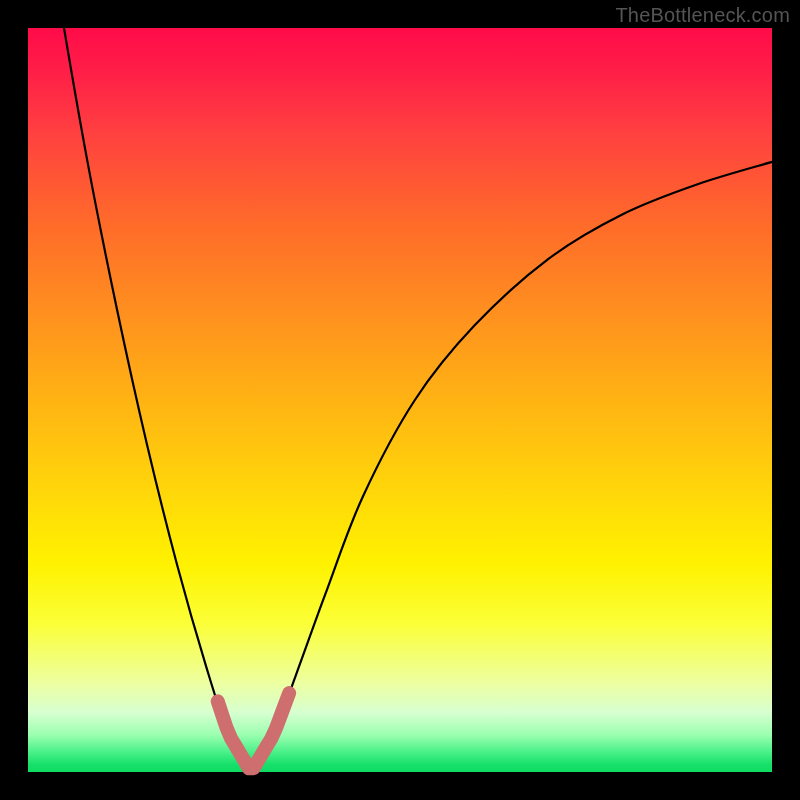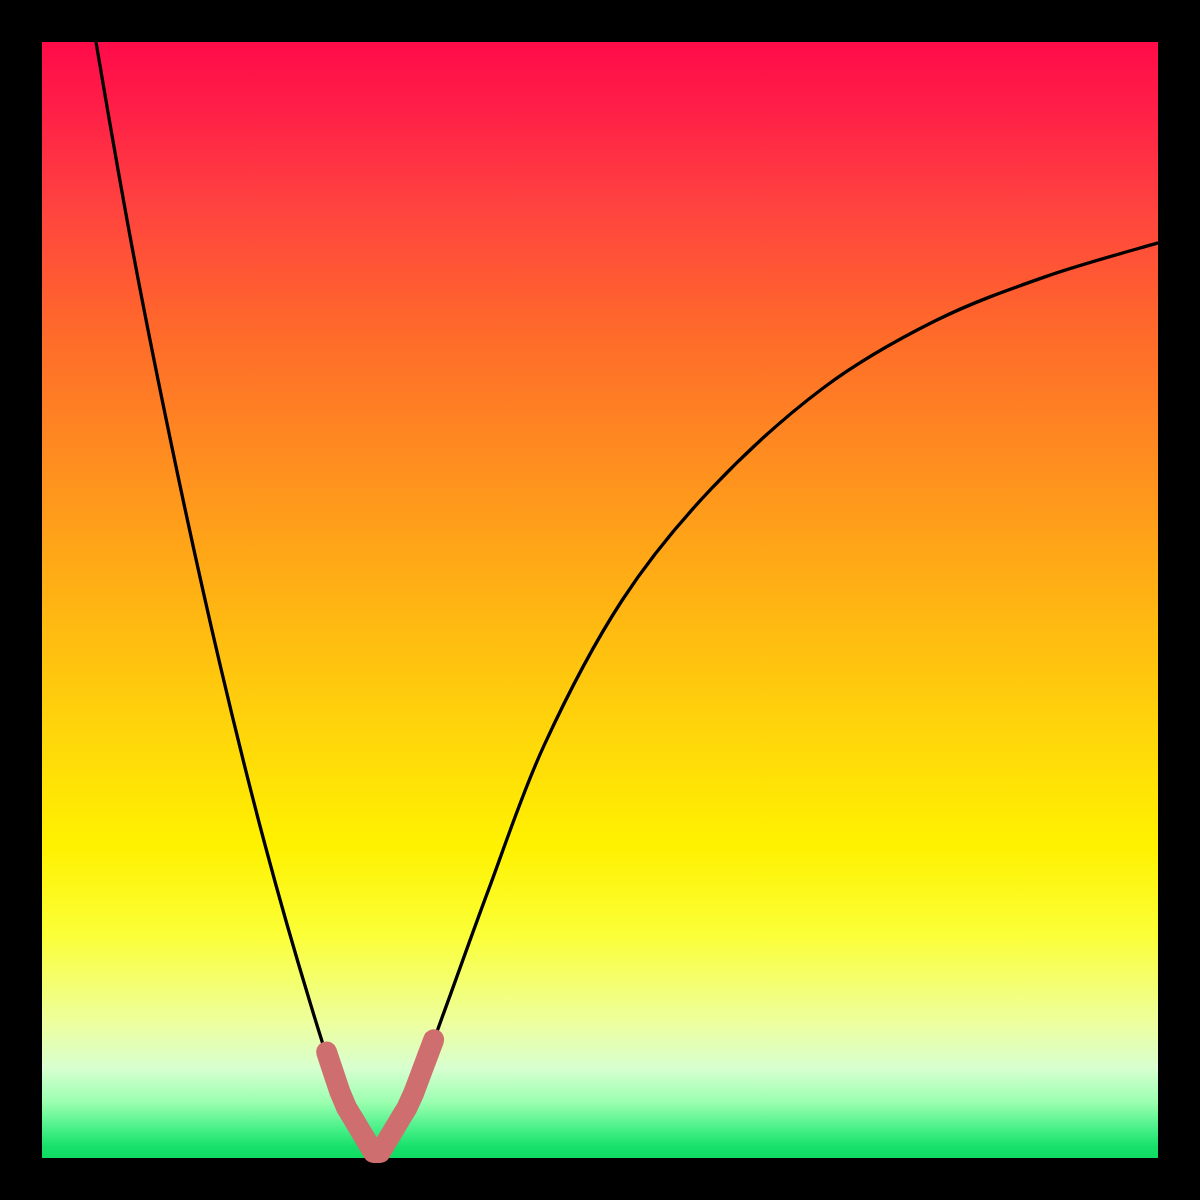--- a/index.html
+++ b/index.html
@@ -72,6 +72,7 @@
 
 <div class="frame">
 
+  <div class="attribution">TheBottleneck.com</div>
 
   <div class="plot">
     <div class="gradient"></div>

